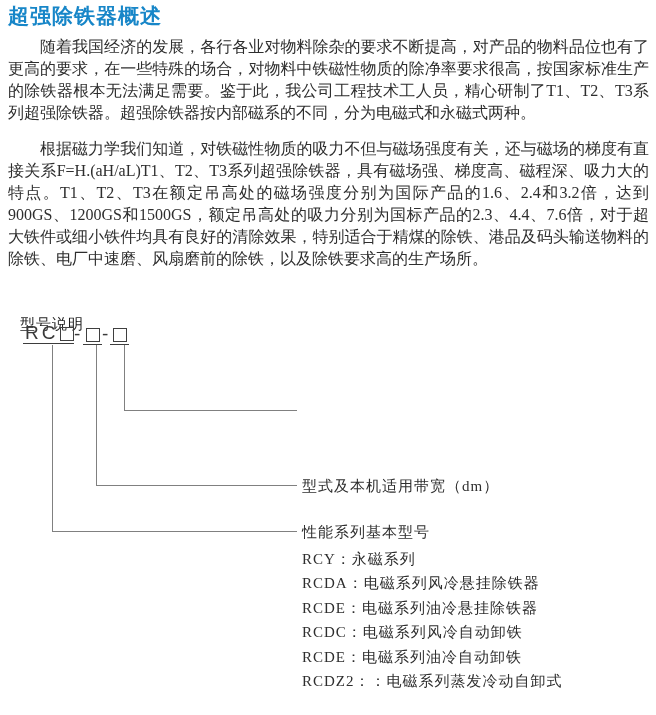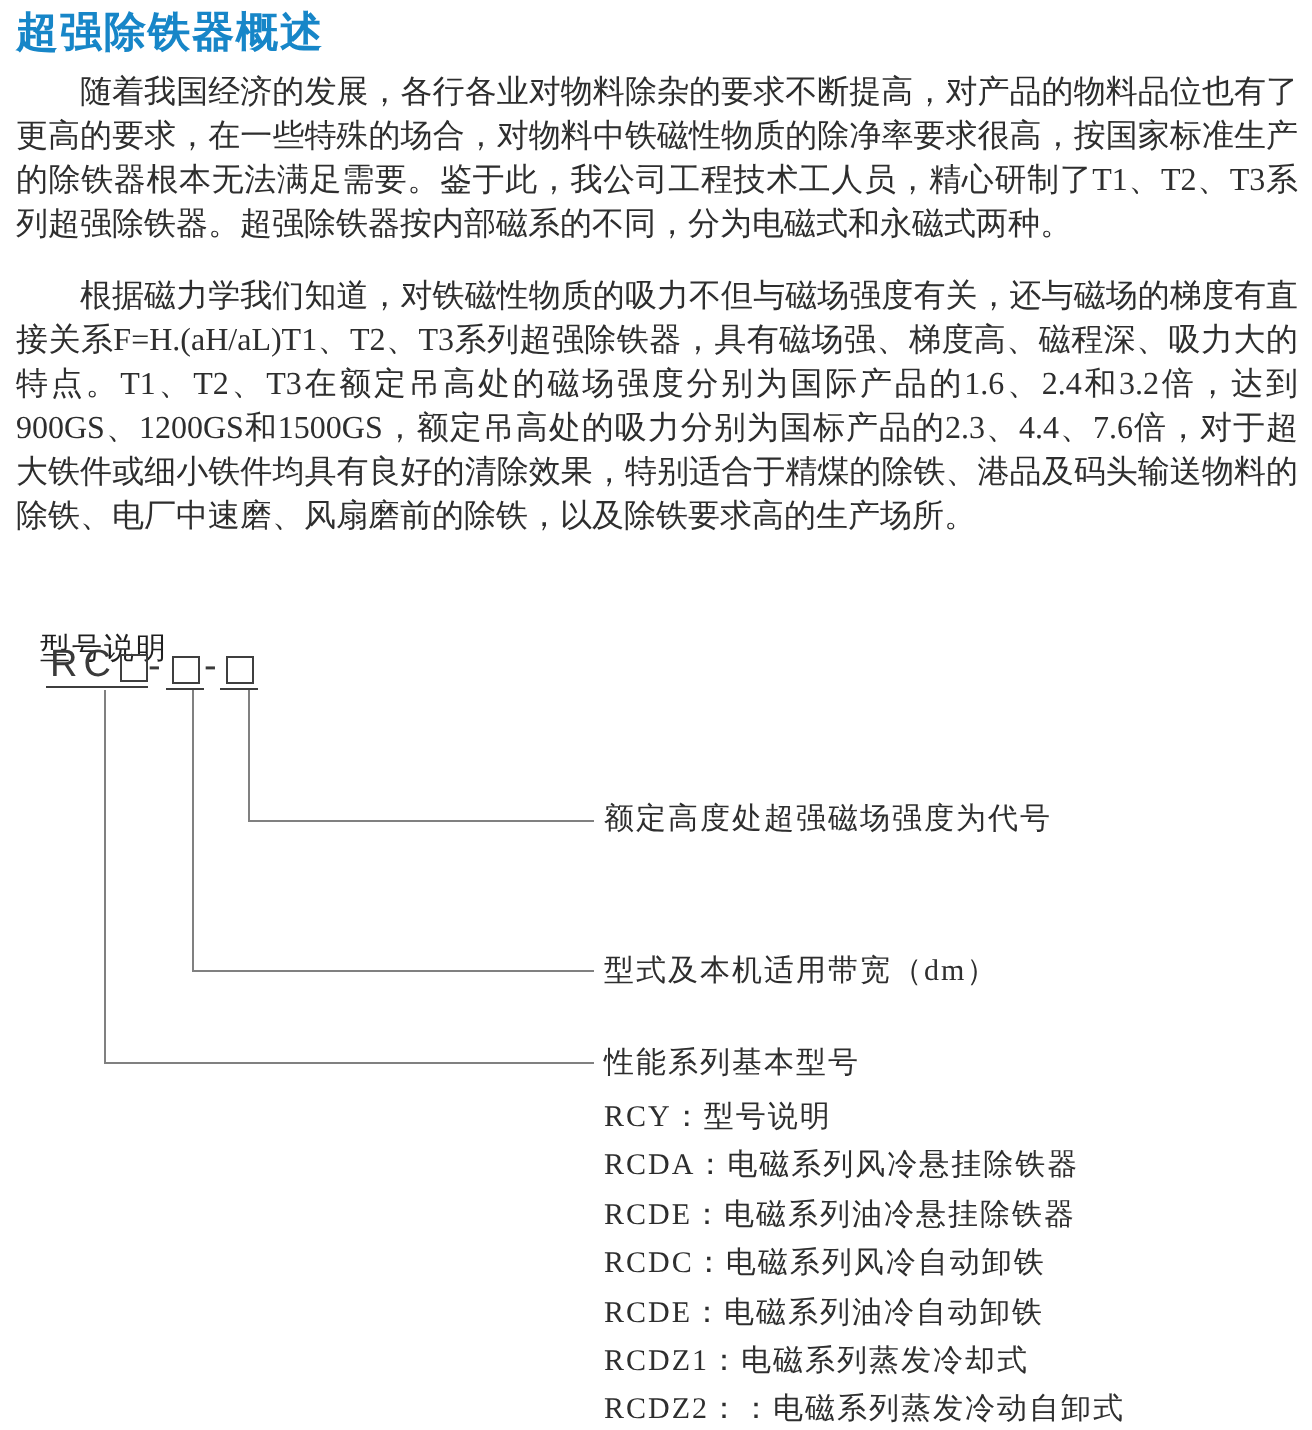--- a/index.html
+++ b/index.html
@@ -115,7 +115,6 @@
   <div class="connector conn-3"></div>
 
   <div class="callout callout-1">
-    <div>额定高度处超强磁场强度为代号</div>
   </div>
   <div class="callout callout-2">
     <div>型式及本机适用带宽（dm）</div>

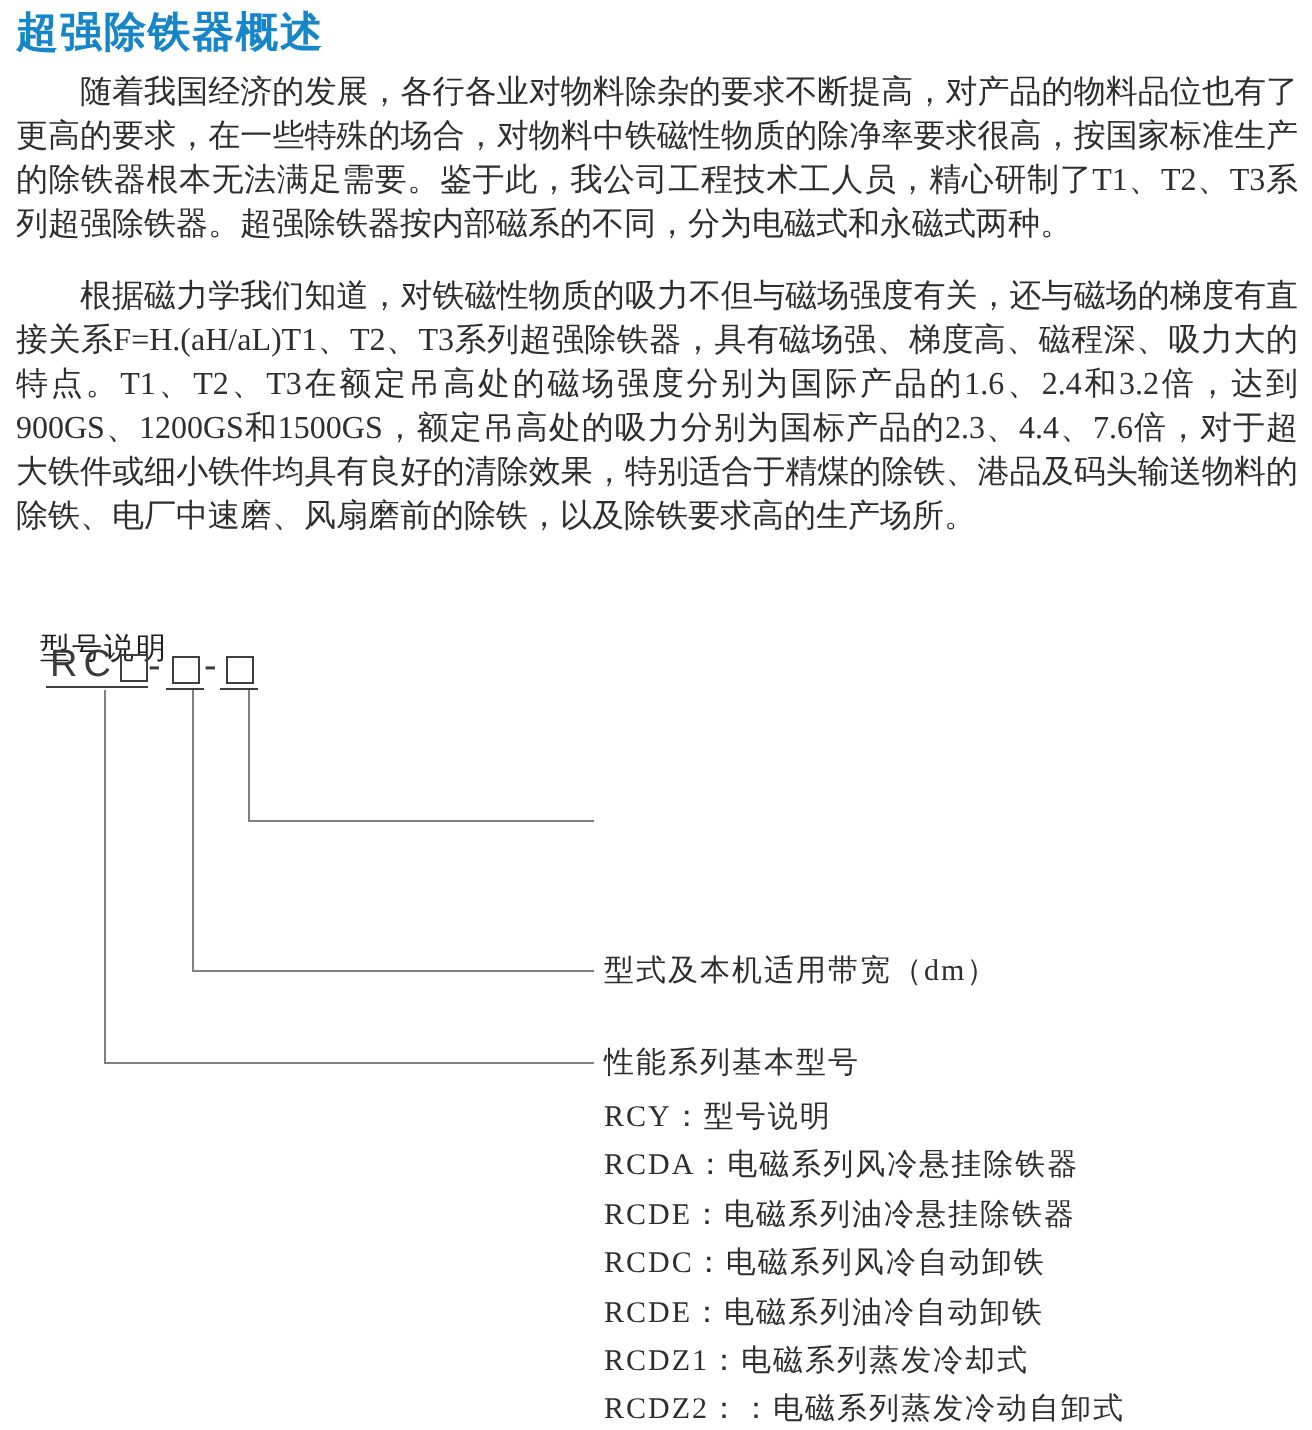--- a/index.html
+++ b/index.html
@@ -124,7 +124,7 @@
   </div>
 
   <div class="series-list">
-    <div>RCY：型号说明</div>
+    <div>RCY：永磁系列</div>
     <div>RCDA：电磁系列风冷悬挂除铁器</div>
     <div>RCDE：电磁系列油冷悬挂除铁器</div>
     <div>RCDC：电磁系列风冷自动卸铁</div>

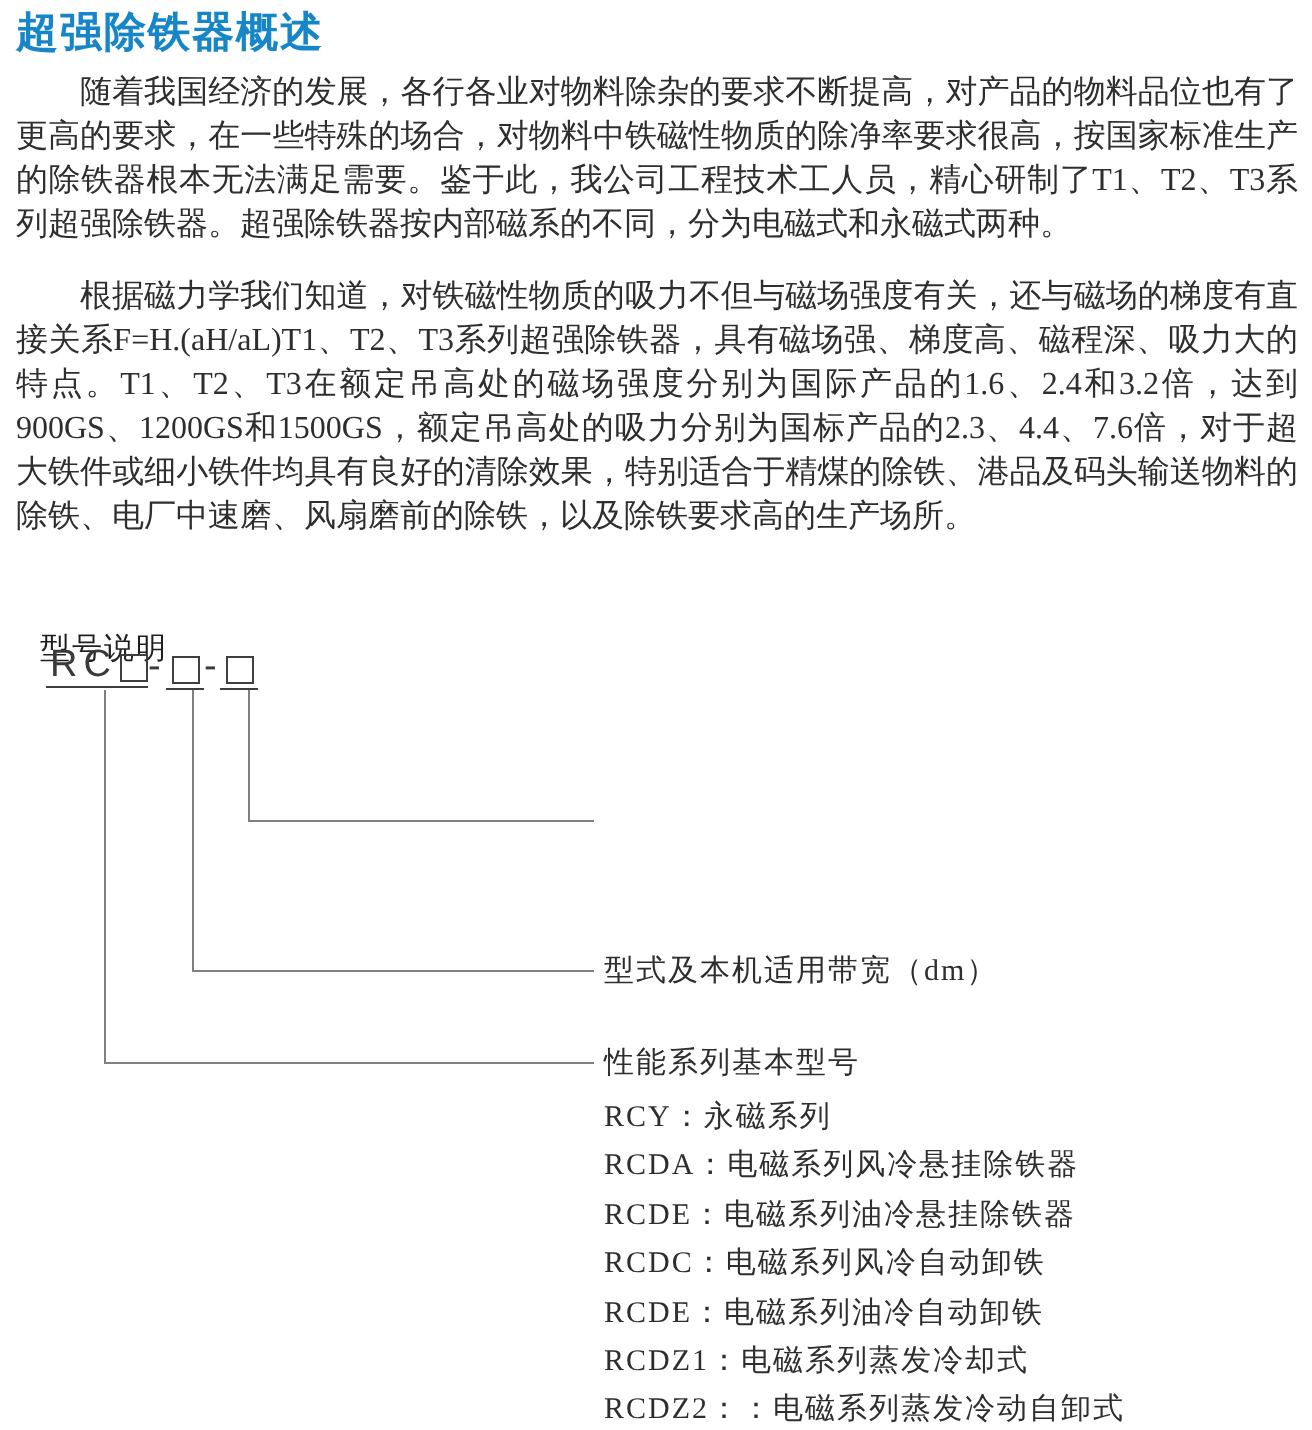--- a/index.html
+++ b/index.html
@@ -129,7 +129,6 @@
     <div>RCDE：电磁系列油冷悬挂除铁器</div>
     <div>RCDC：电磁系列风冷自动卸铁</div>
     <div>RCDE：电磁系列油冷自动卸铁</div>
-    <div>RCDZ1：电磁系列蒸发冷却式</div>
     <div>RCDZ2：：电磁系列蒸发冷动自卸式</div>
   </div>
 

